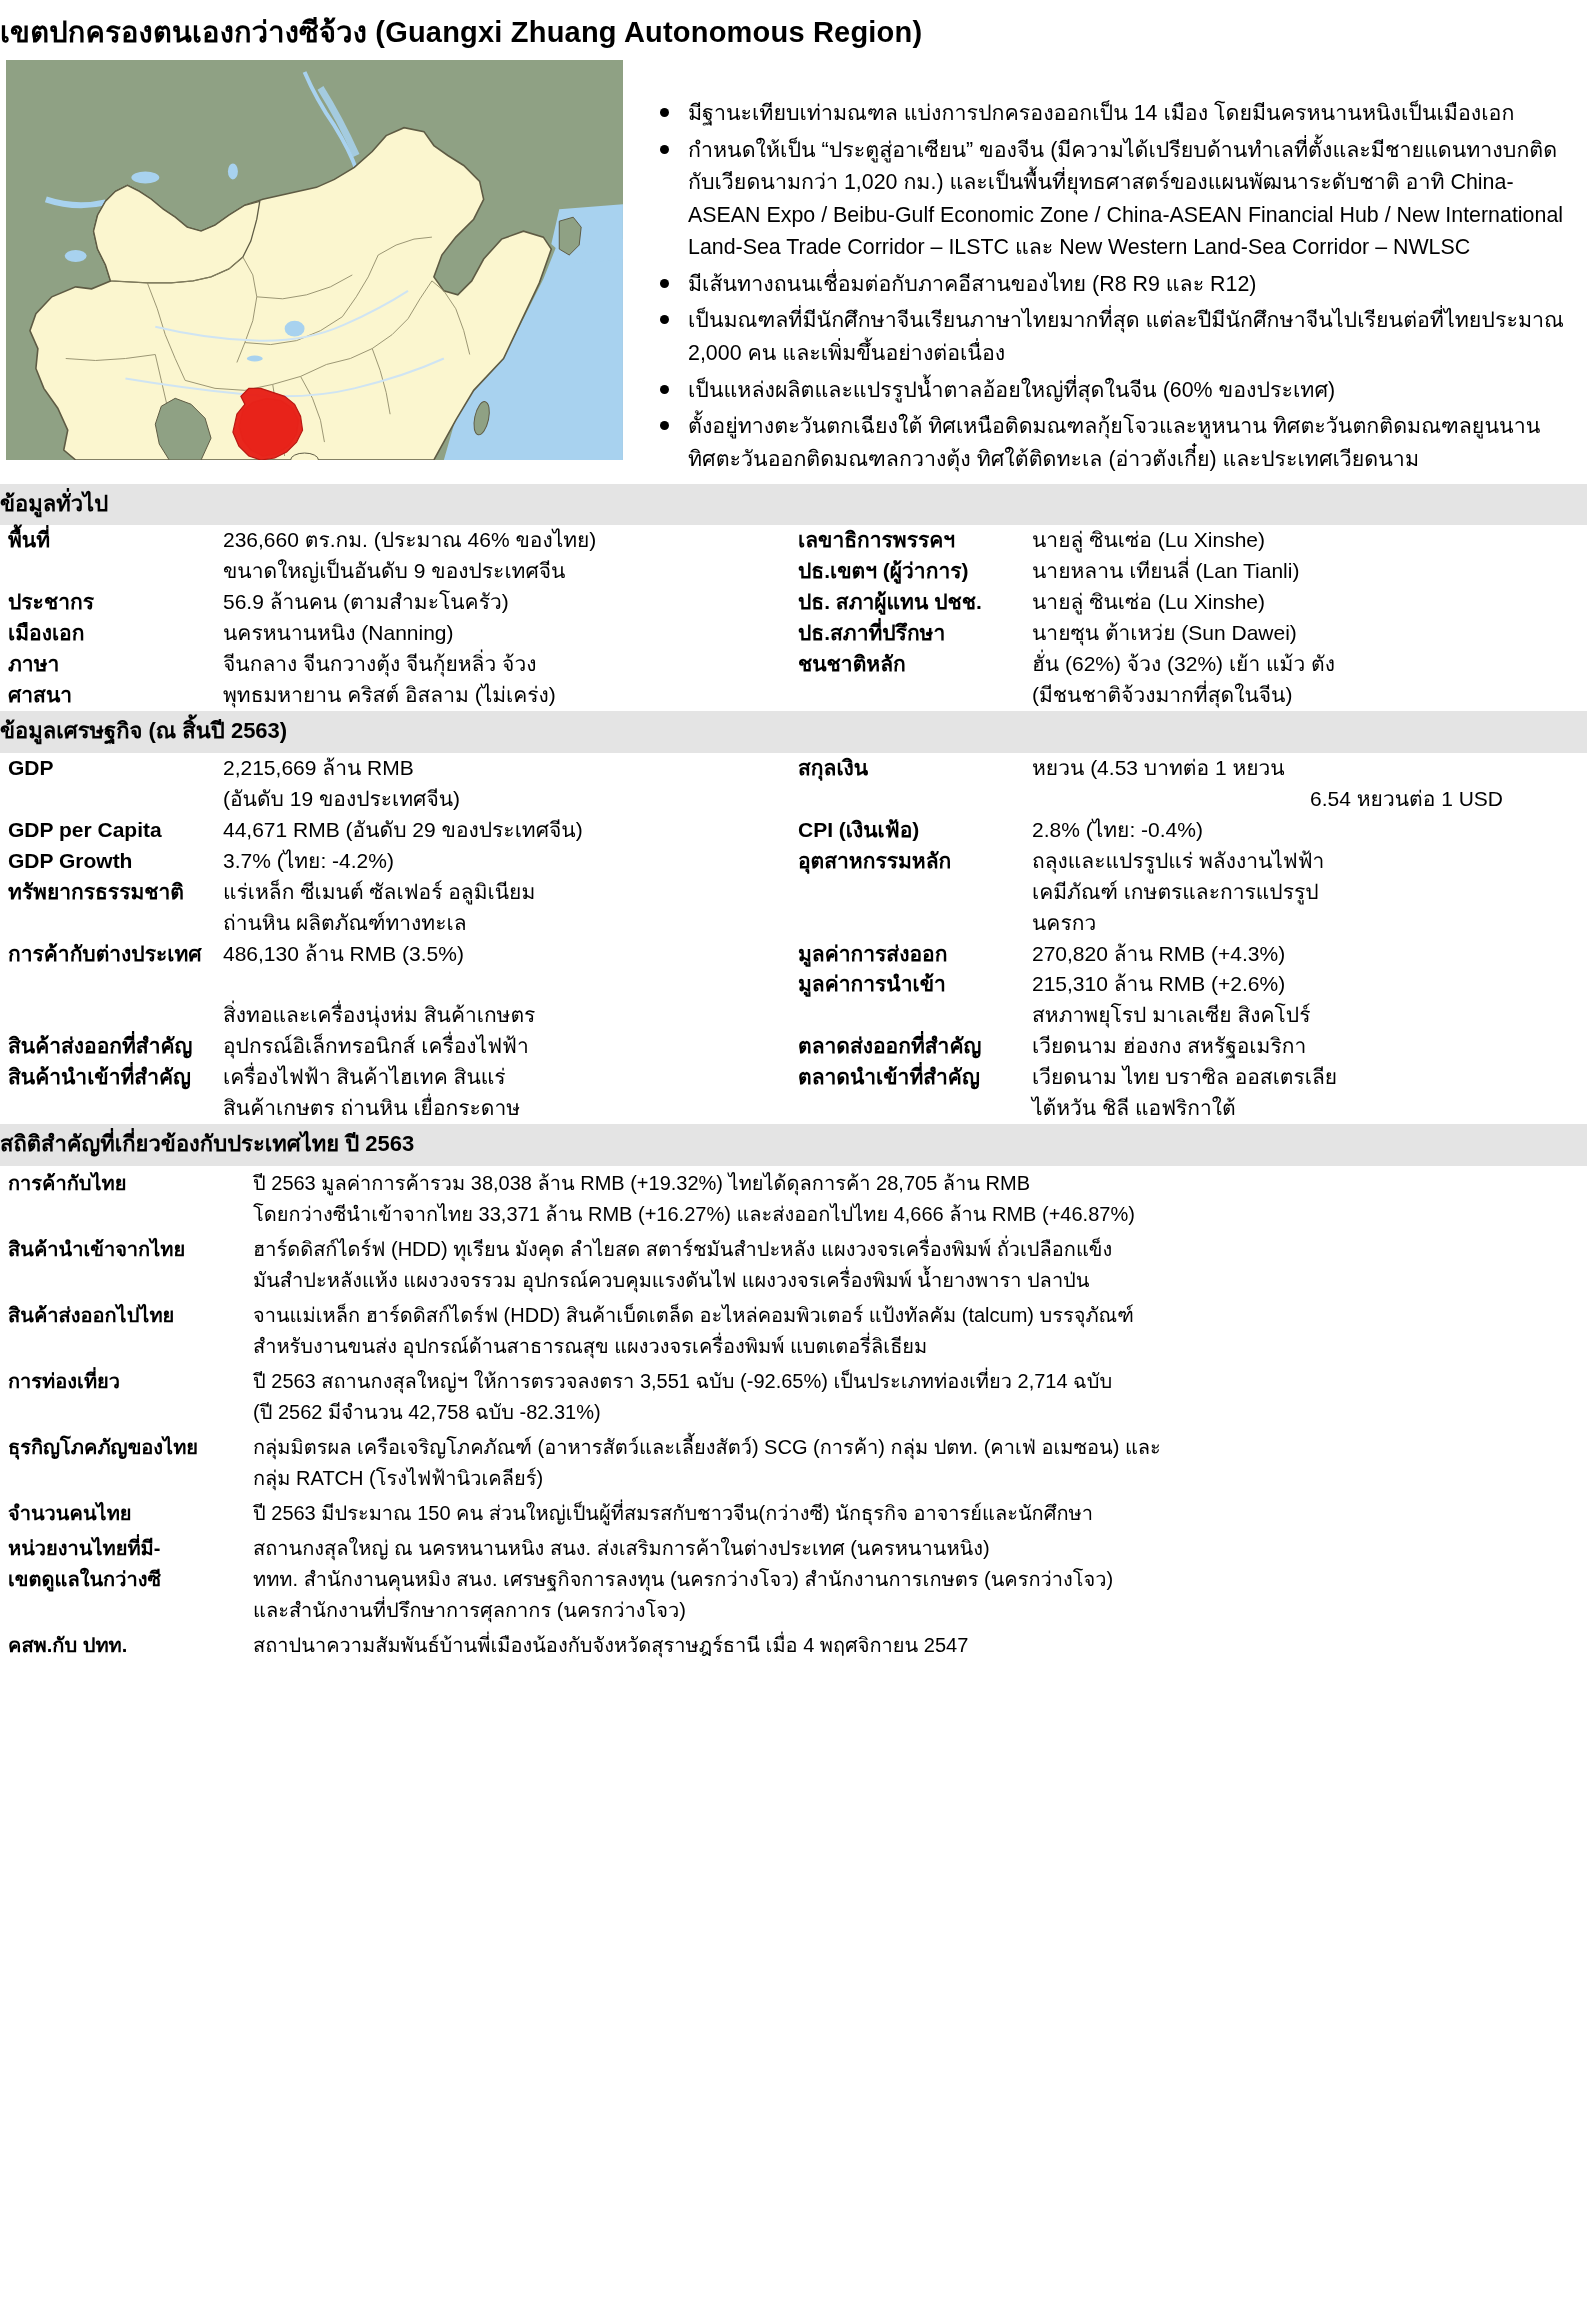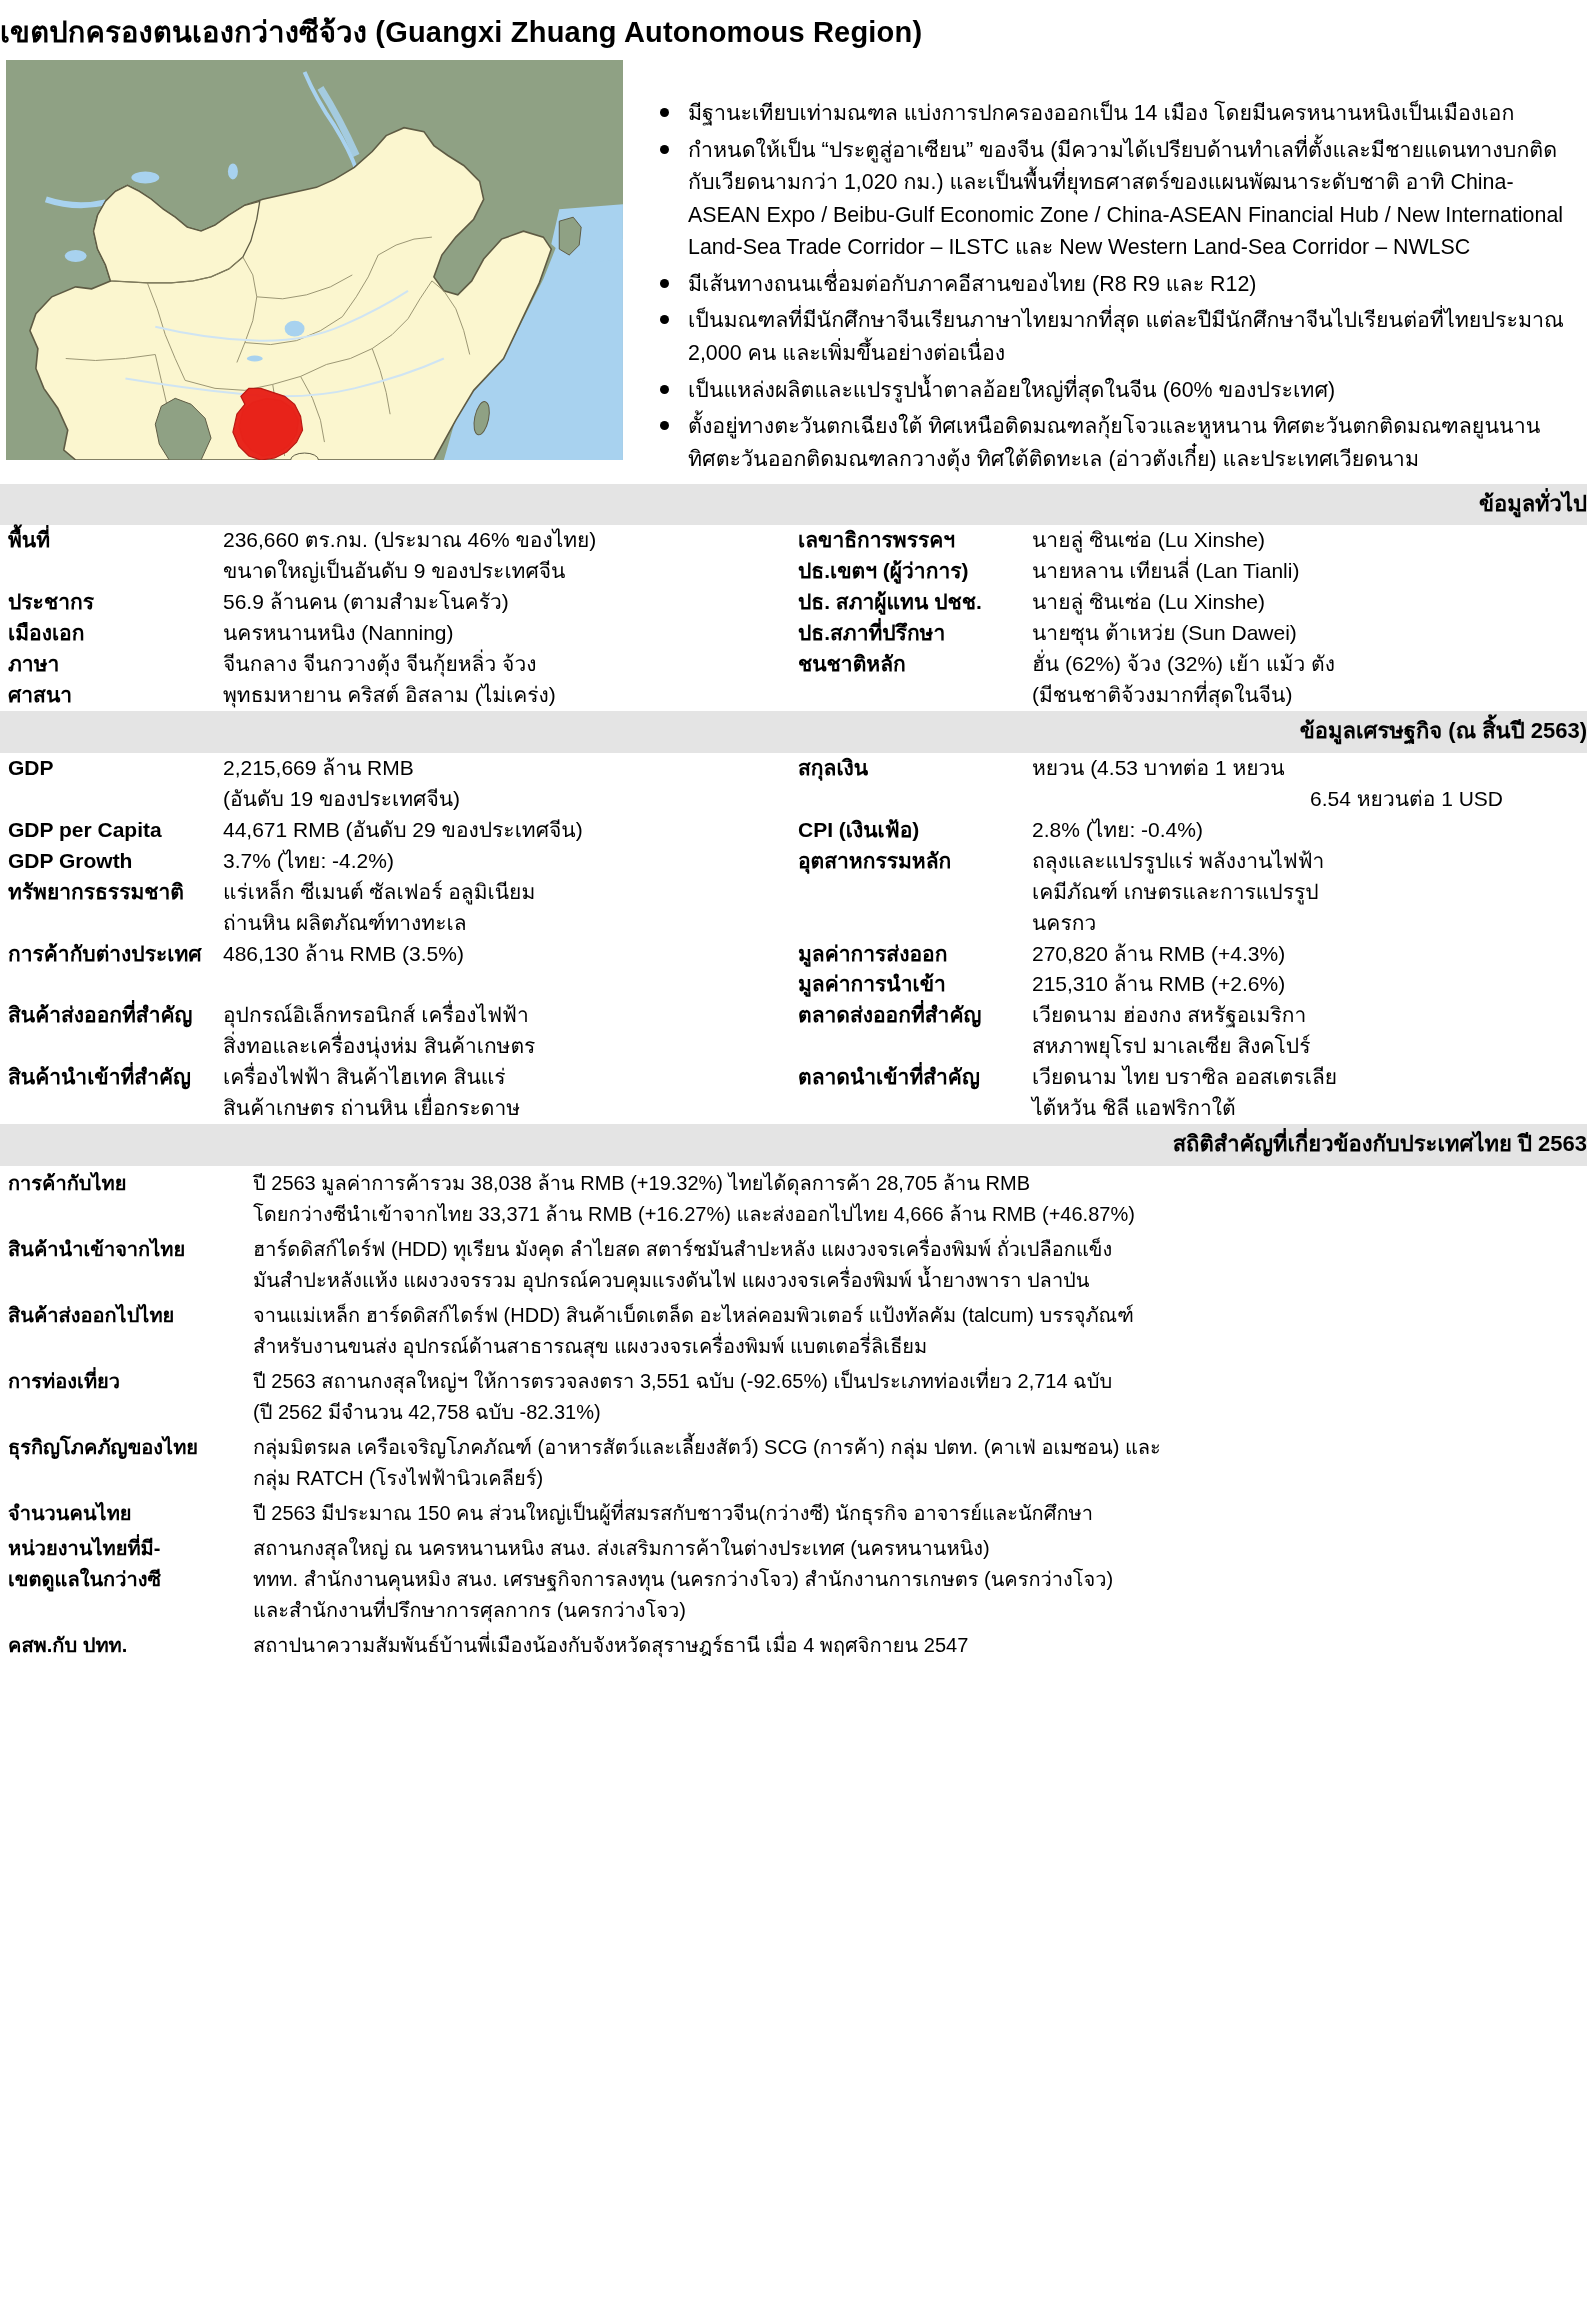--- a/index.html
+++ b/index.html
@@ -69,7 +69,7 @@
   
   .section-bar {
     background: #e4e4e4;
-    text-align: right;
+    text-align: left;
     font-weight: bold;
     font-size: 22px;
     padding: 7px 0 8px 0;

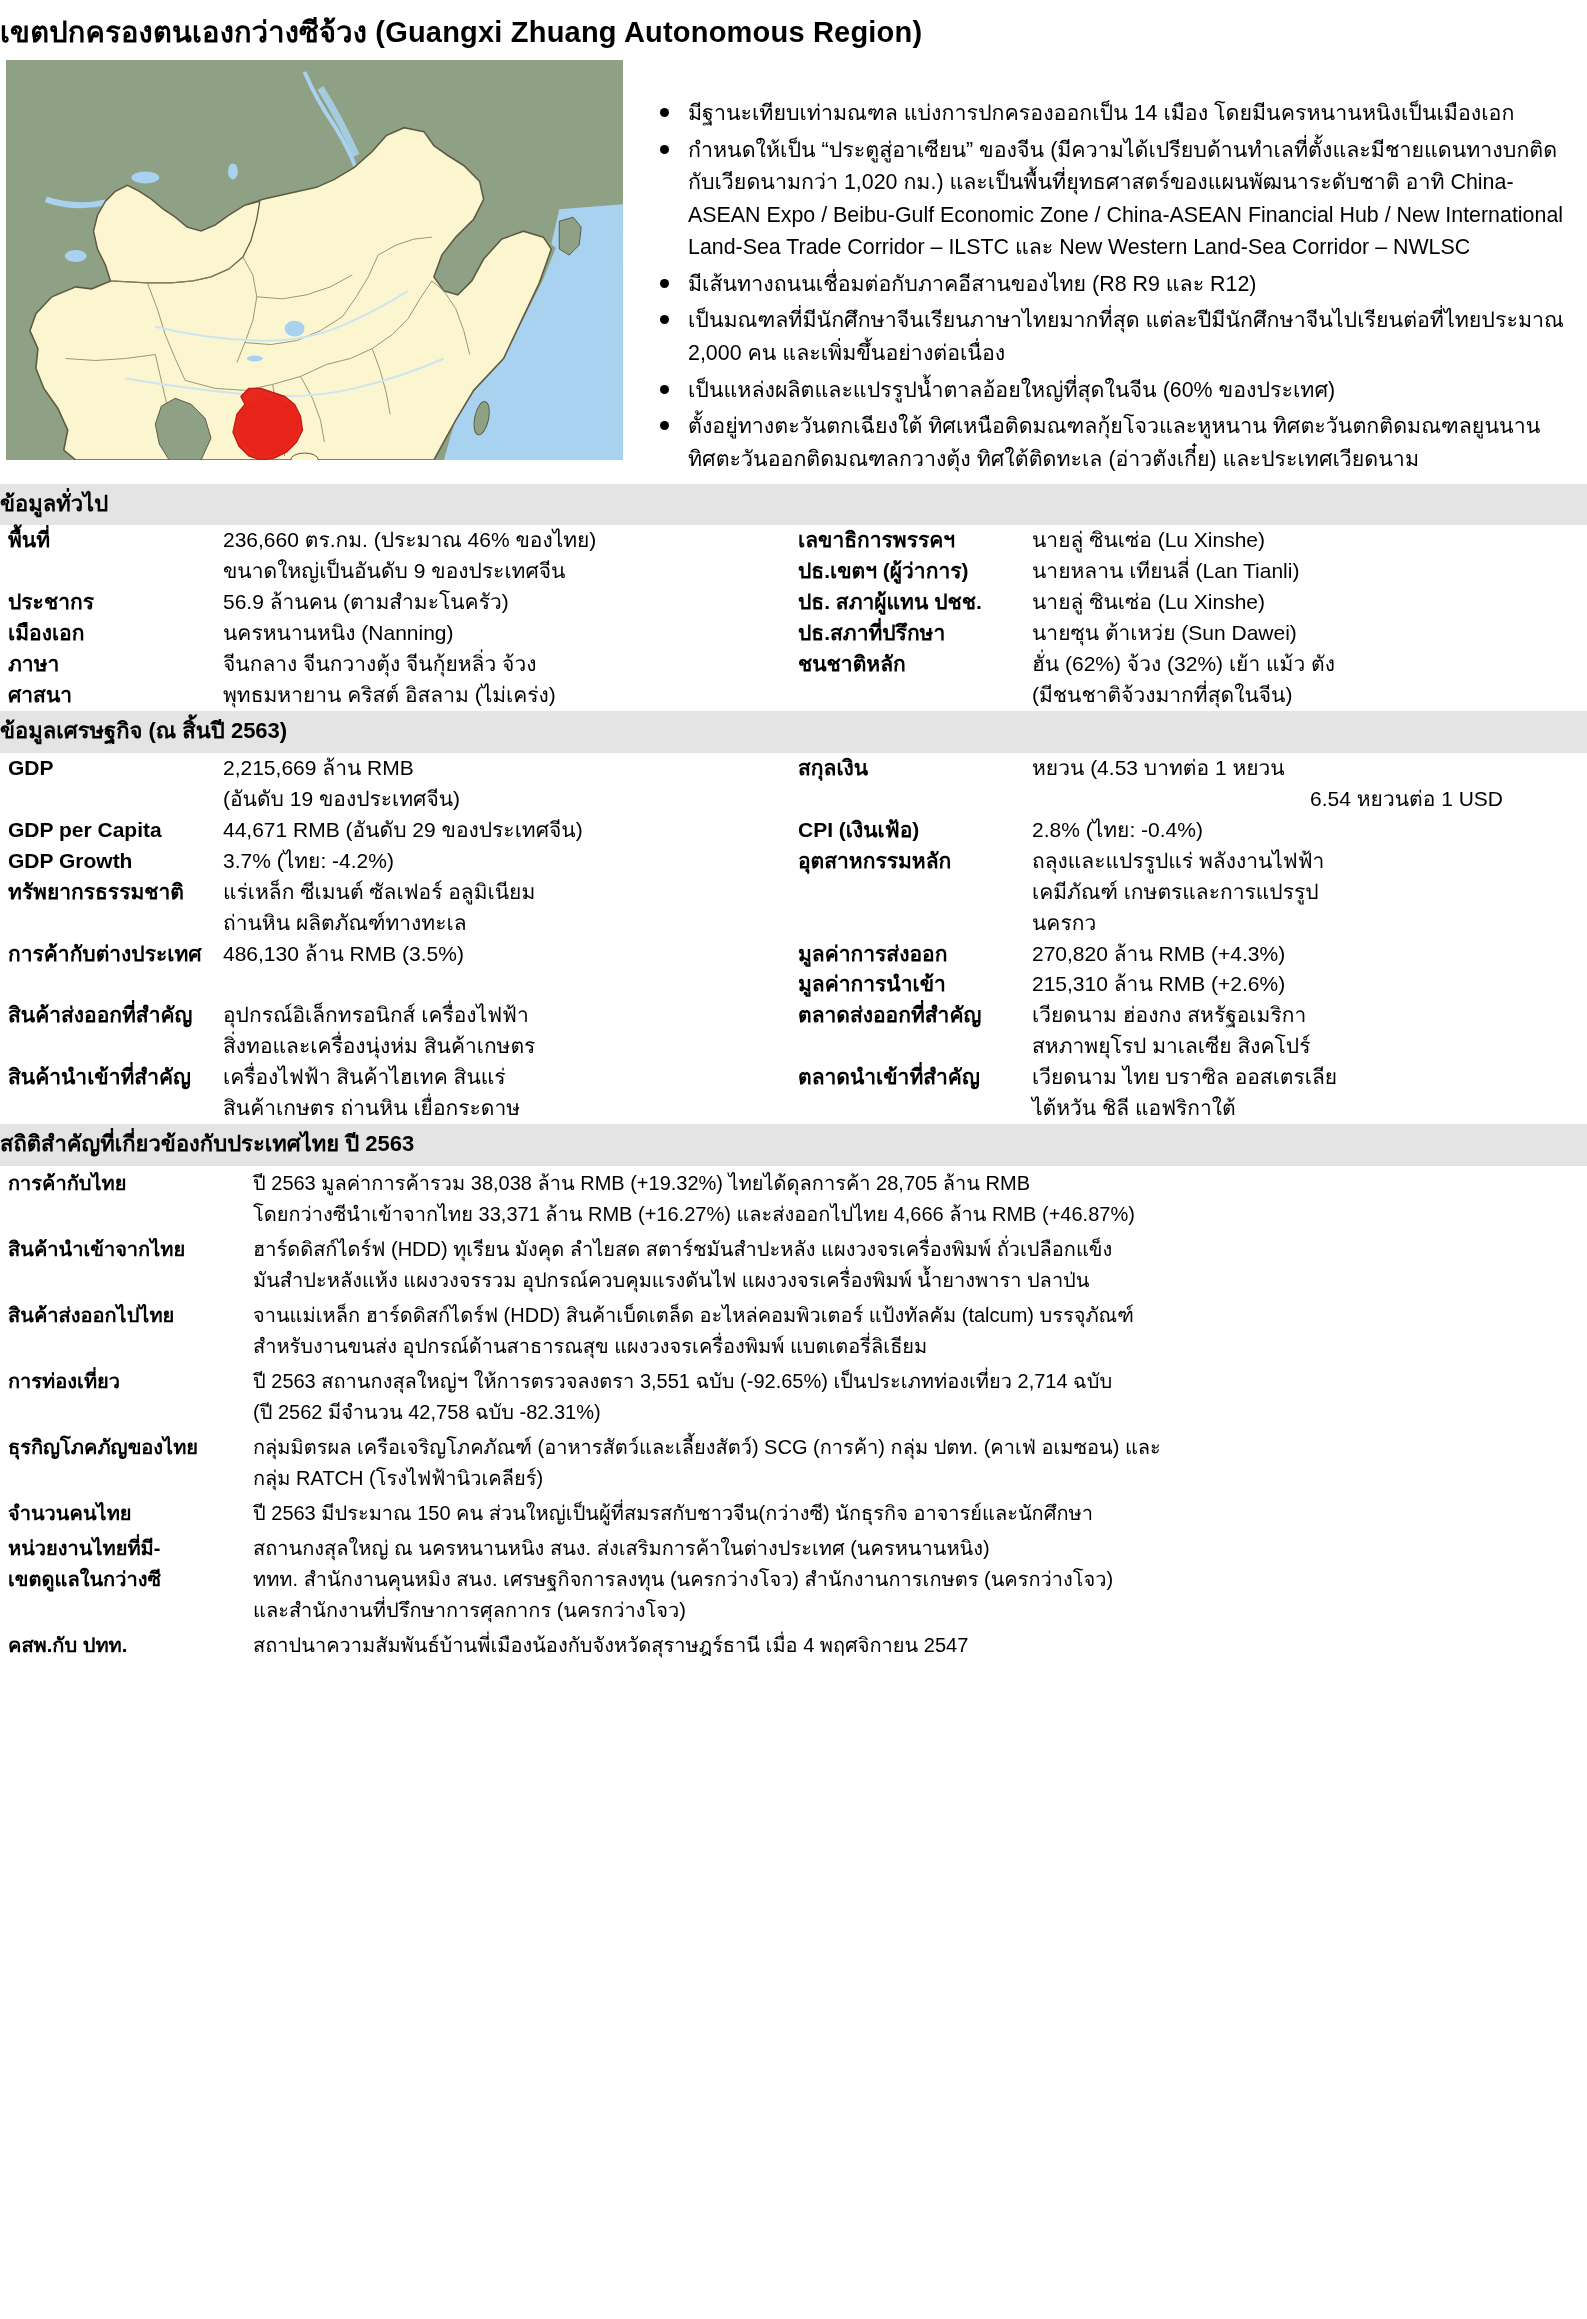--- a/index.html
+++ b/index.html
@@ -300,18 +300,18 @@
           <td class="c4">215,310 ล้าน RMB (+2.6%)</td>
         </tr>
         <tr>
+          <td class="c1 lbl"></td>
+          <td class="c2">สิ่งทอและเครื่องนุ่งห่ม สินค้าเกษตร</td>
+          <td class="c3 lbl"></td>
+          <td class="c4">สหภาพยุโรป มาเลเซีย สิงคโปร์</td>
+        </tr>
+        <tr>
           <td class="c1 lbl">สินค้าส่งออกที่สำคัญ</td>
           <td class="c2">อุปกรณ์อิเล็กทรอนิกส์ เครื่องไฟฟ้า</td>
           <td class="c3 lbl">ตลาดส่งออกที่สำคัญ</td>
           <td class="c4">เวียดนาม ฮ่องกง สหรัฐอเมริกา</td>
         </tr>
         <tr>
-          <td class="c1 lbl"></td>
-          <td class="c2">สิ่งทอและเครื่องนุ่งห่ม สินค้าเกษตร</td>
-          <td class="c3 lbl"></td>
-          <td class="c4">สหภาพยุโรป มาเลเซีย สิงคโปร์</td>
-        </tr>
-        <tr>
           <td class="c1 lbl">สินค้านำเข้าที่สำคัญ</td>
           <td class="c2">เครื่องไฟฟ้า สินค้าไฮเทค สินแร่</td>
           <td class="c3 lbl">ตลาดนำเข้าที่สำคัญ</td>

